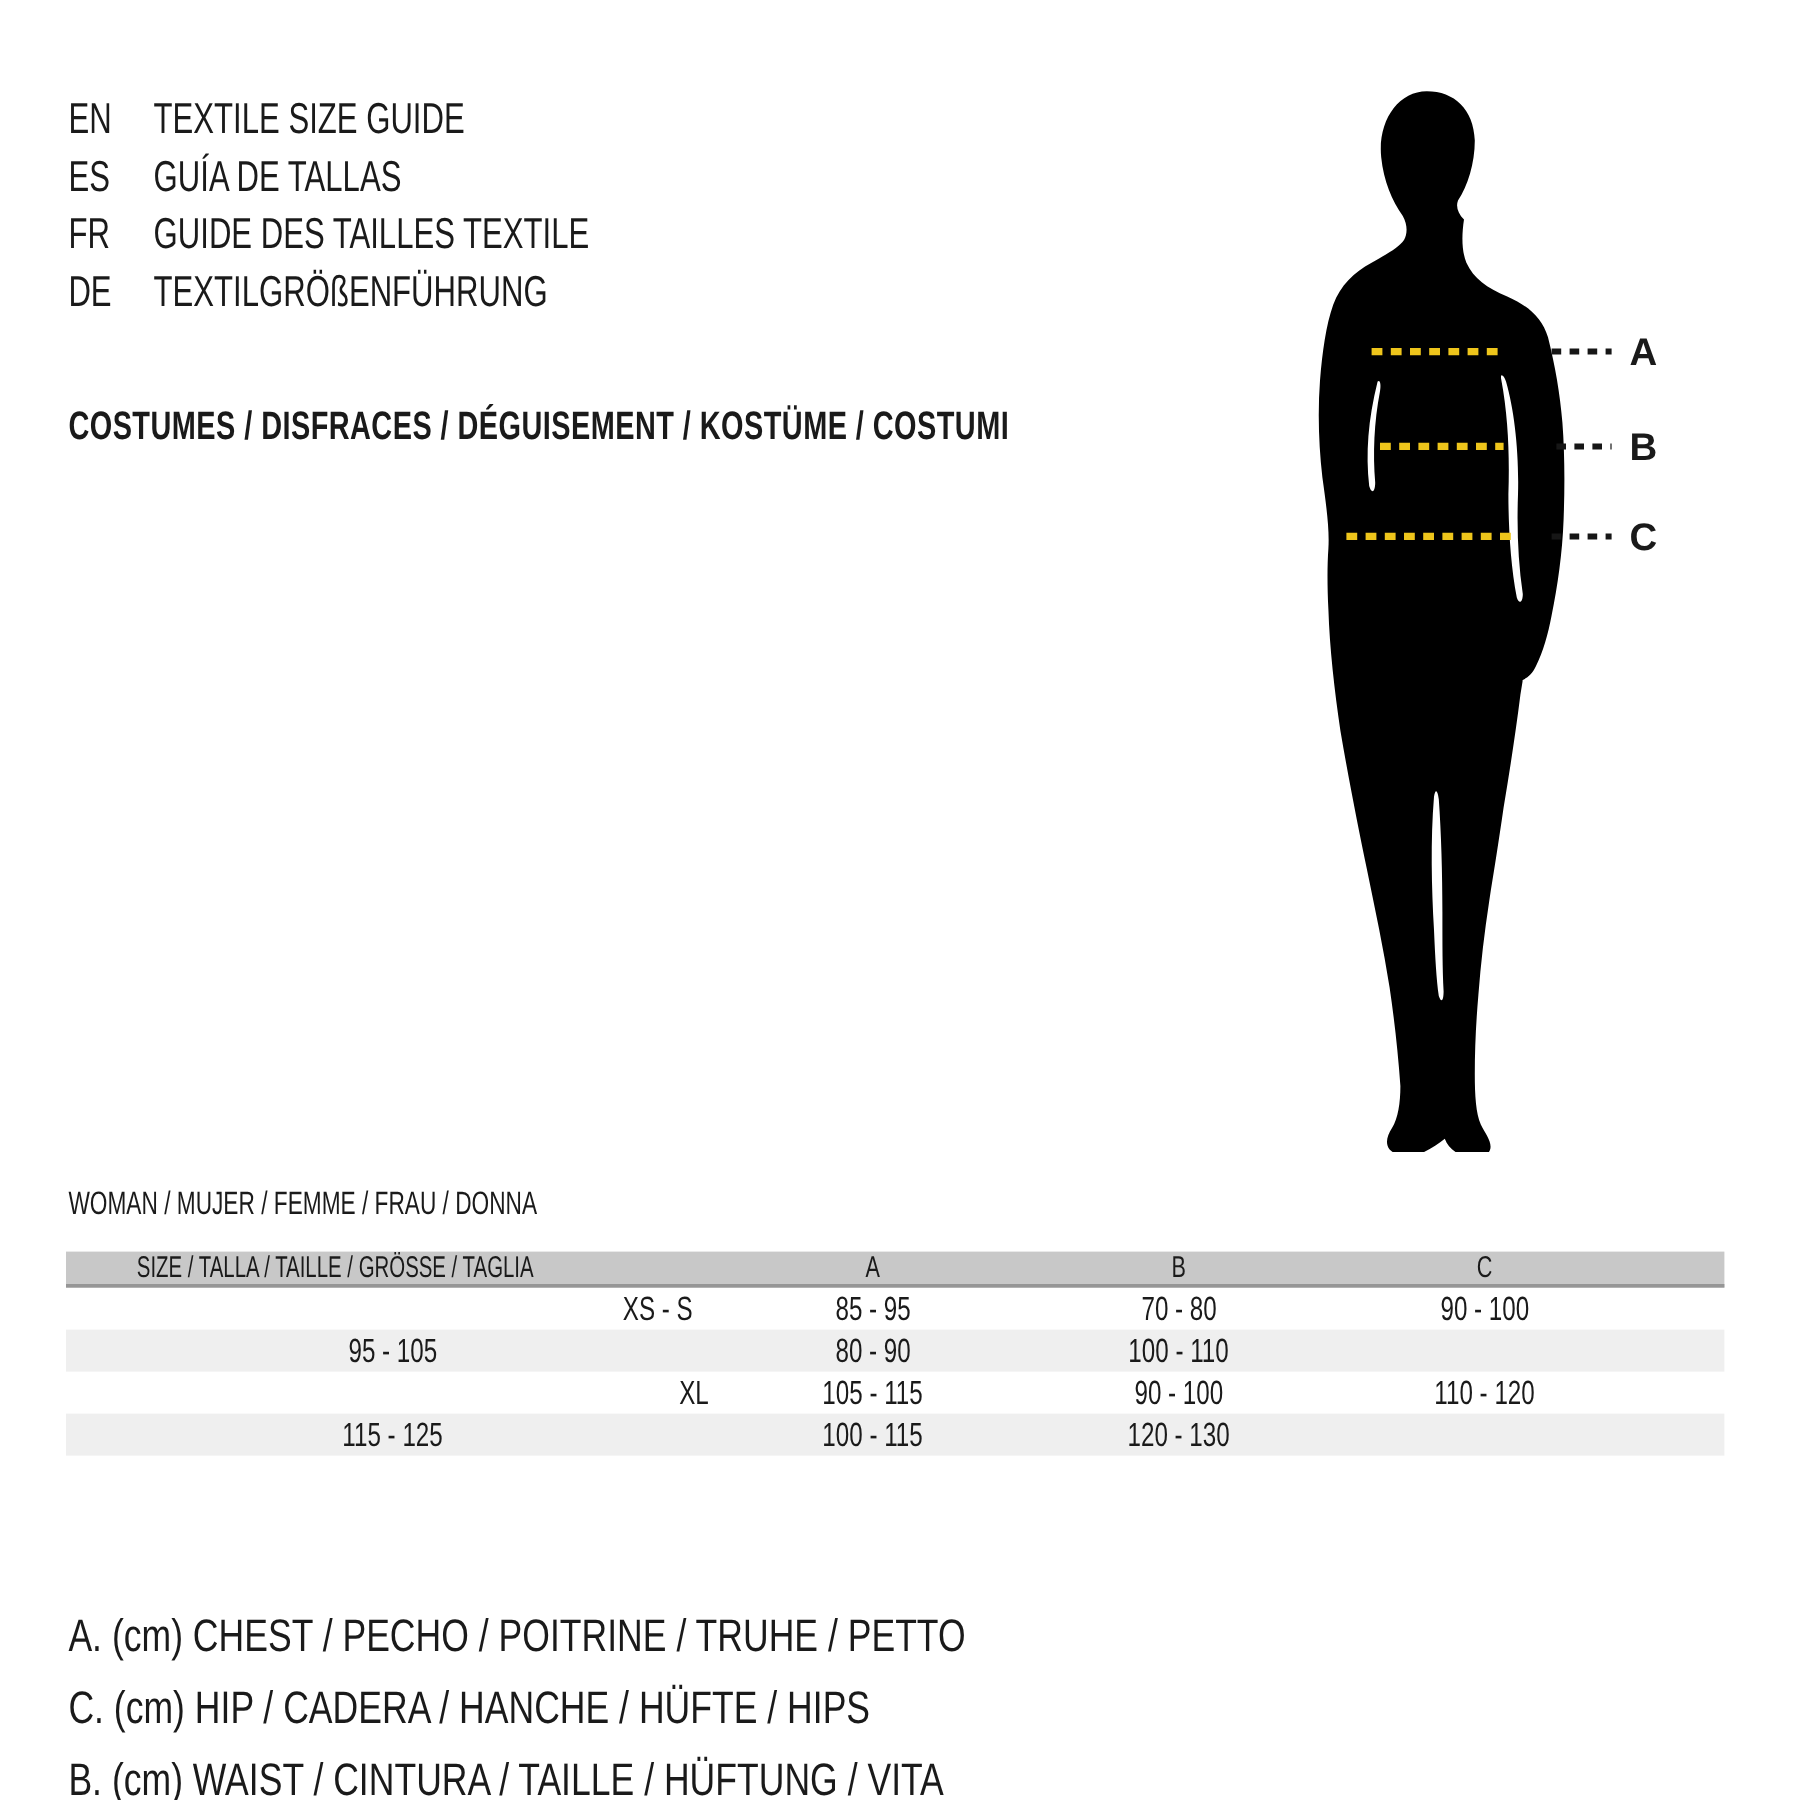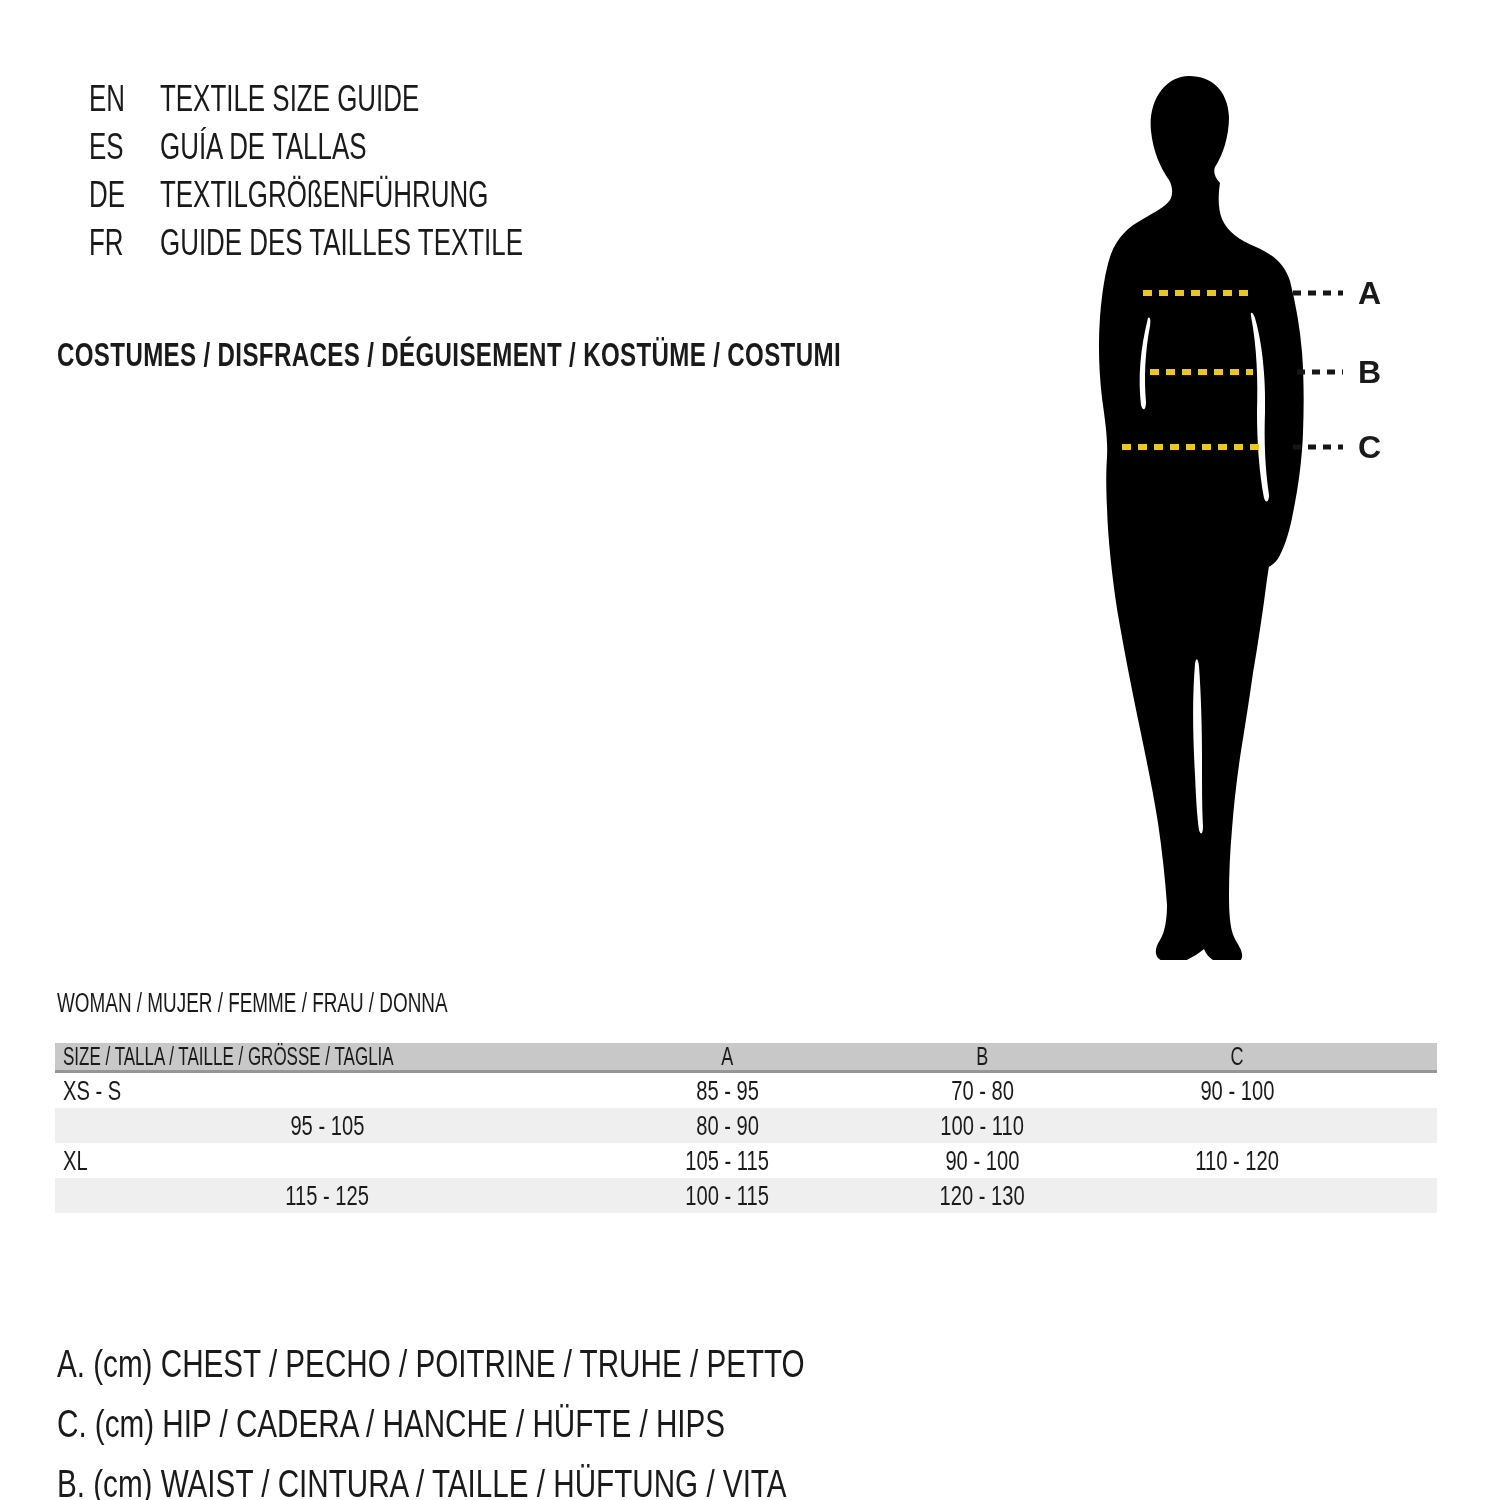--- a/index.html
+++ b/index.html
@@ -16,7 +16,7 @@
   
   #languages{left:57px;top:75px;font-size:36px;line-height:48px;}
   .lang-row{display:flex;}
-  .lang-code{flex:0 0 71px;width:71px;margin-left:32px;}
+  .lang-code{flex:0 0 71px;width:71px;}
 
   
   #category-heading{left:57px;top:338px;font-size:33px;line-height:34px;font-weight:bold;--sx:.73;letter-spacing:.5px;text-align:right;}

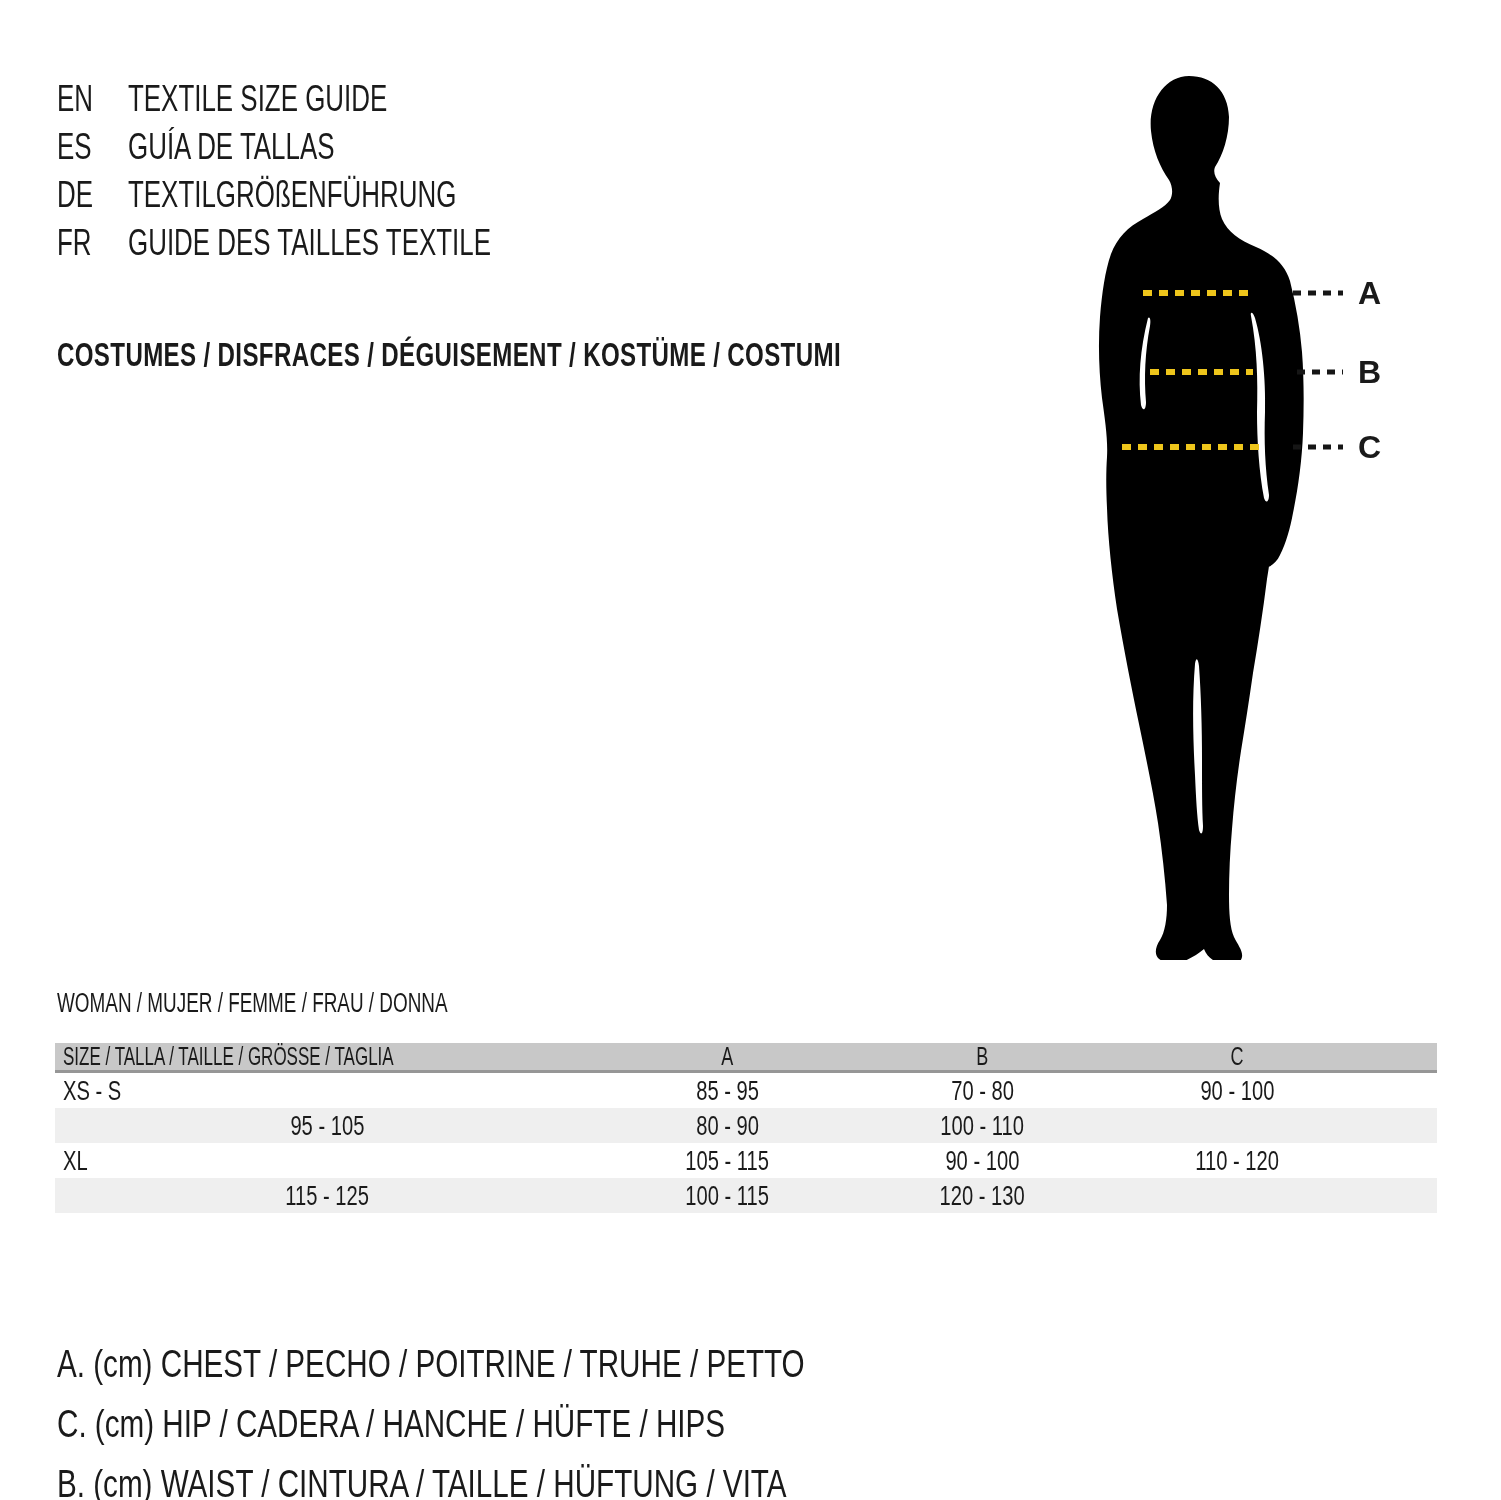--- a/index.html
+++ b/index.html
@@ -57,12 +57,12 @@
     <span class="cx">GUÍA DE TALLAS</span>
   </div>
   <div class="lang-row">
+    <span class="lang-code"><span class="cx">FR</span></span>
+    <span class="cx">GUIDE DES TAILLES TEXTILE</span>
+  </div>
+  <div class="lang-row">
     <span class="lang-code"><span class="cx">DE</span></span>
     <span class="cx">TEXTILGRÖßENFÜHRUNG</span>
-  </div>
-  <div class="lang-row">
-    <span class="lang-code"><span class="cx">FR</span></span>
-    <span class="cx">GUIDE DES TAILLES TEXTILE</span>
   </div>
 </div>
 

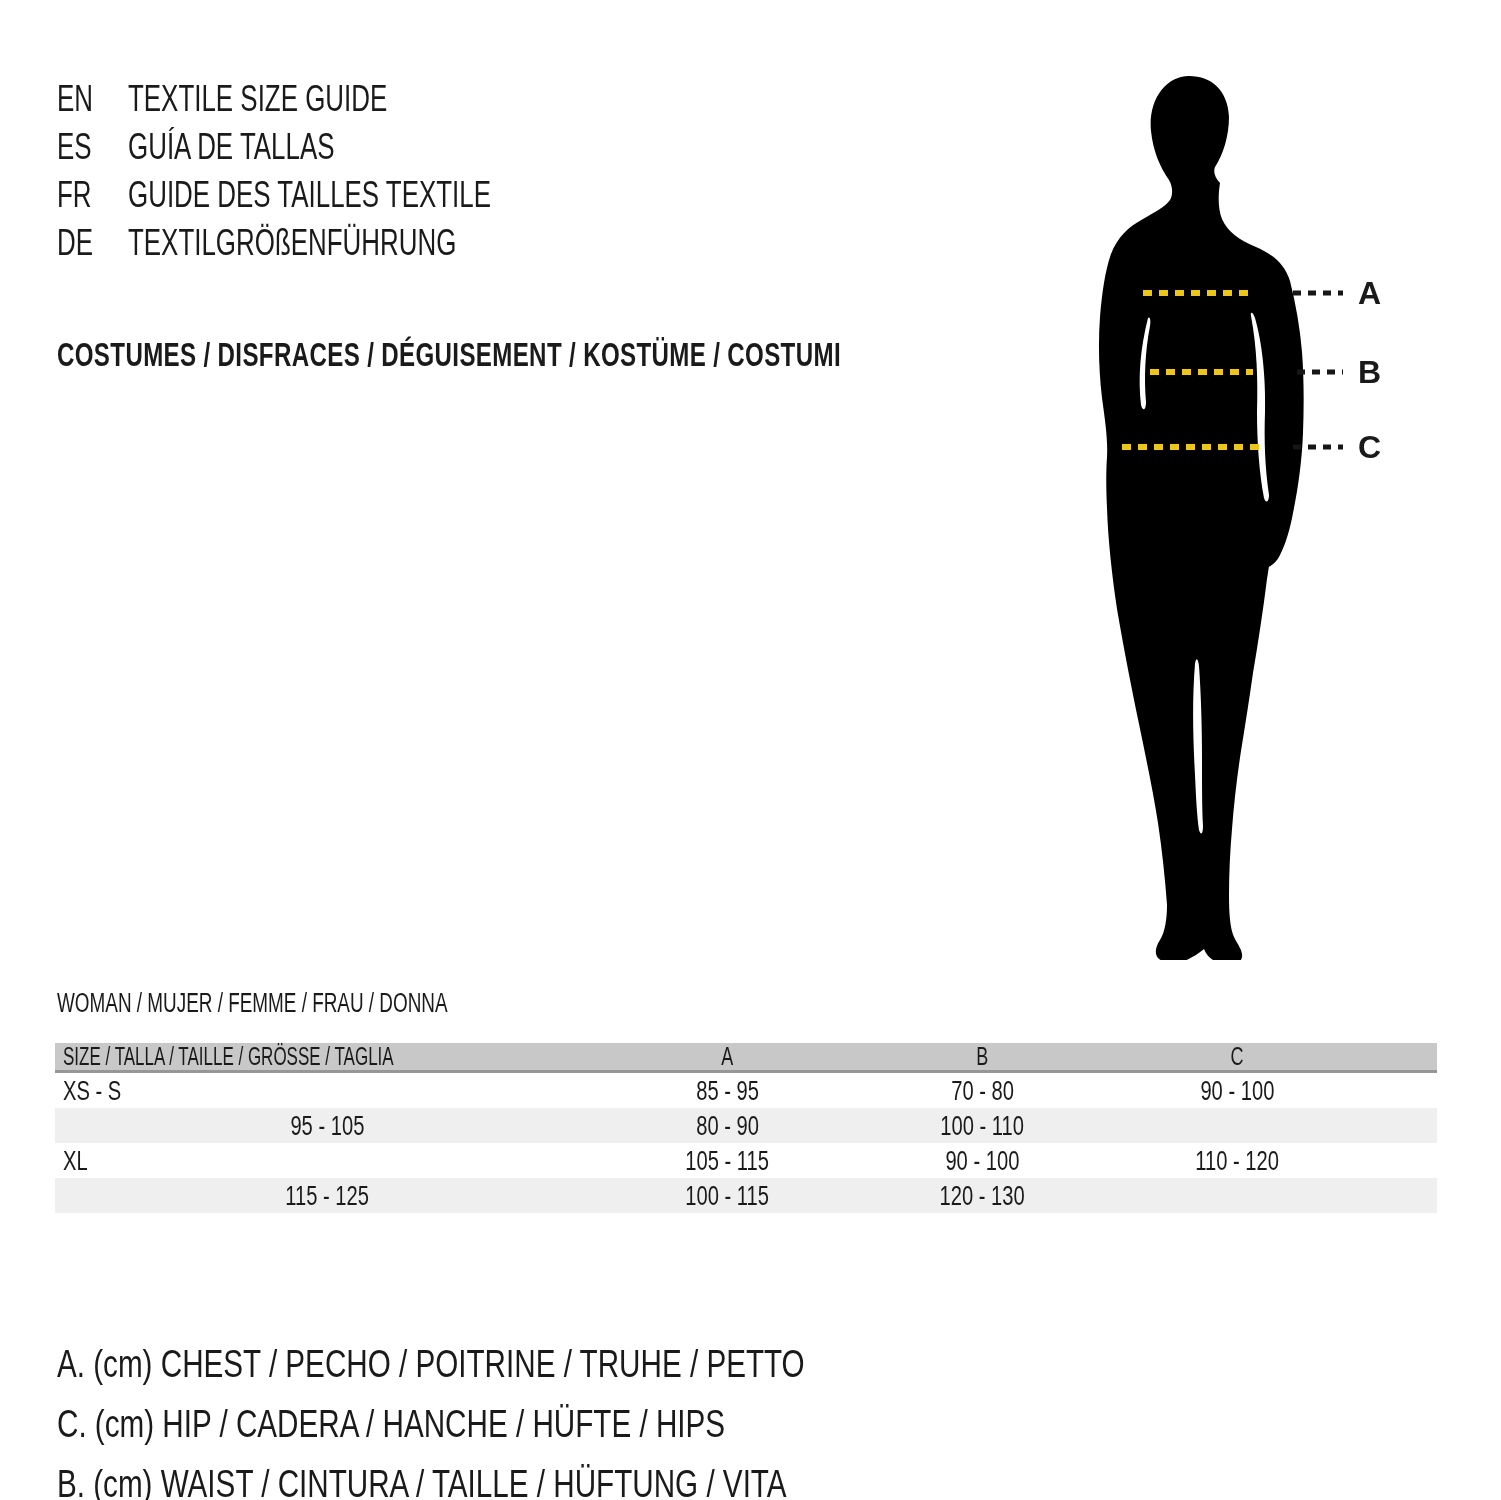--- a/index.html
+++ b/index.html
@@ -37,7 +37,7 @@
   .trow.thead{height:27px;line-height:27px;font-size:25px;background:var(--table_header_bg,#C8C8C8);border-bottom:3px solid #969696;}
   .trow.tbody{height:35px;line-height:35px;}
   .trow.alt{background:var(--table_alt_bg,#EFEFEF);}
-  .cell-size{padding-left:8px;text-align:left;}
+  .cell-size{padding-left:8px;text-align:right;}
   .cell-num{text-align:center;}
 
   

